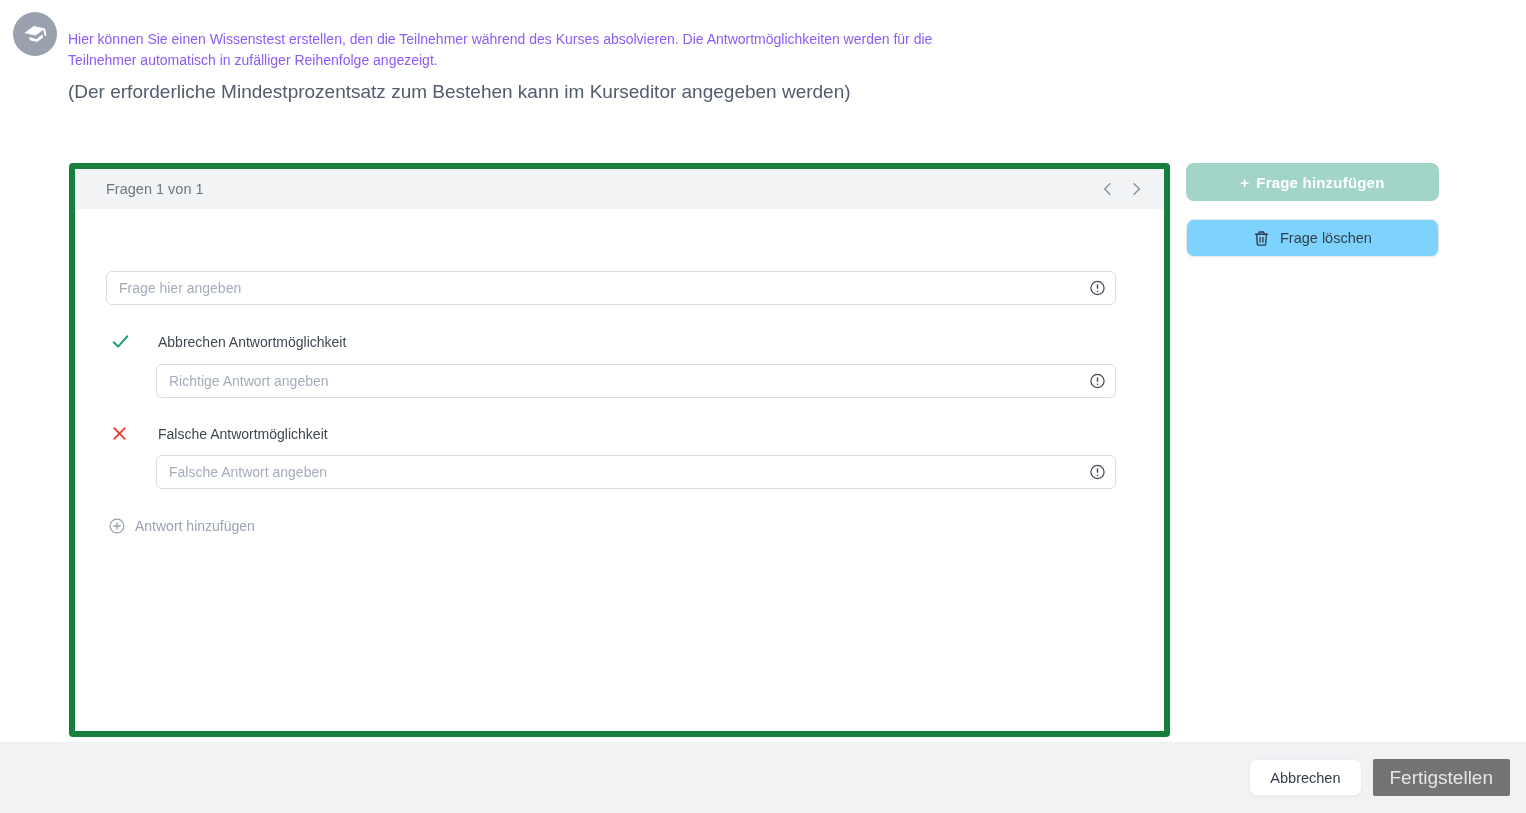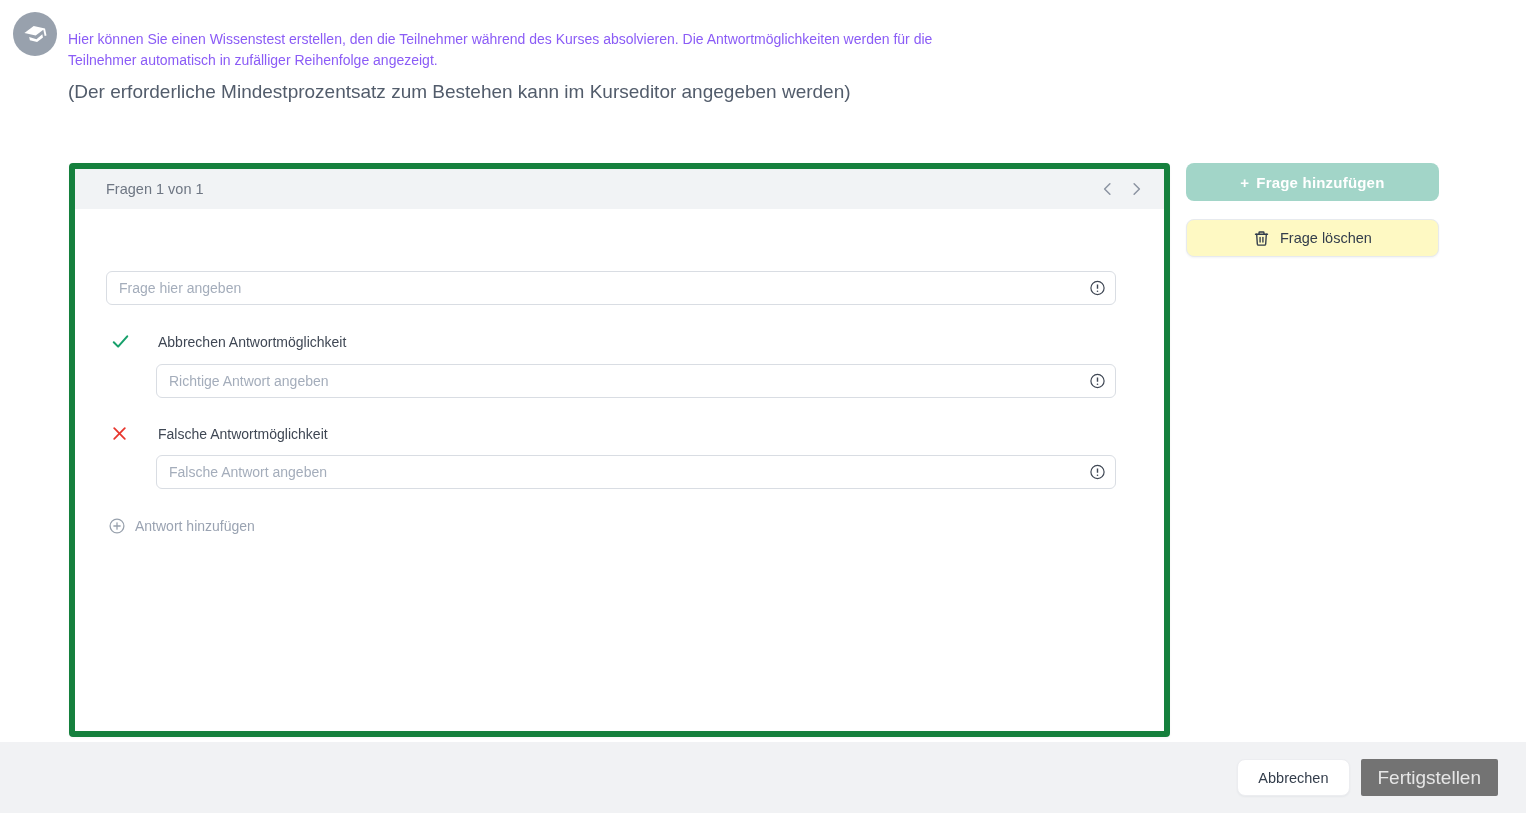--- a/index.html
+++ b/index.html
@@ -98,7 +98,7 @@
   }
   .btn-delete-question {
     margin-top: 18px; width: 100%; height: 38px;
-    background: #fef9c3; border: 1px solid #e7eaee; border-radius: 8px;
+    background: #7dd3fc; border: 1px solid #e7eaee; border-radius: 8px;
     color: #333d4b; font-size: 14.5px;
     font-family: "Liberation Sans", sans-serif;
     display: flex; align-items: center; justify-content: center; gap: 10px;

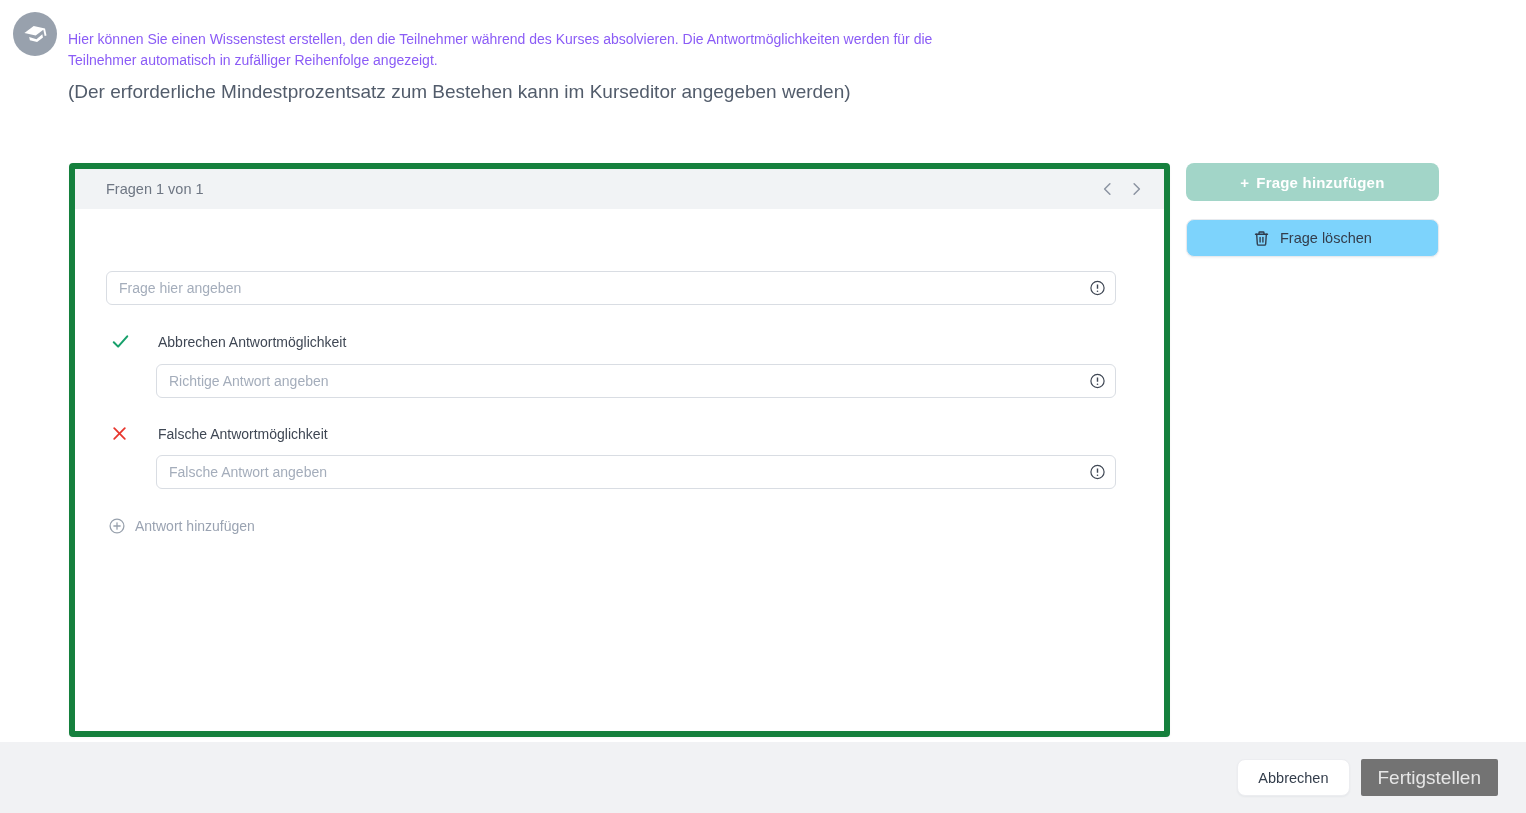--- a/index.html
+++ b/index.html
@@ -111,7 +111,7 @@
     width: 1526px; height: 71px;
     background: #f1f2f4;
     display: flex; align-items: center; justify-content: flex-end;
-    padding-right: 28px; gap: 11px;
+    padding-right: 16px; gap: 11px;
   }
   .btn-cancel {
     height: 37px; padding: 0 20px;

